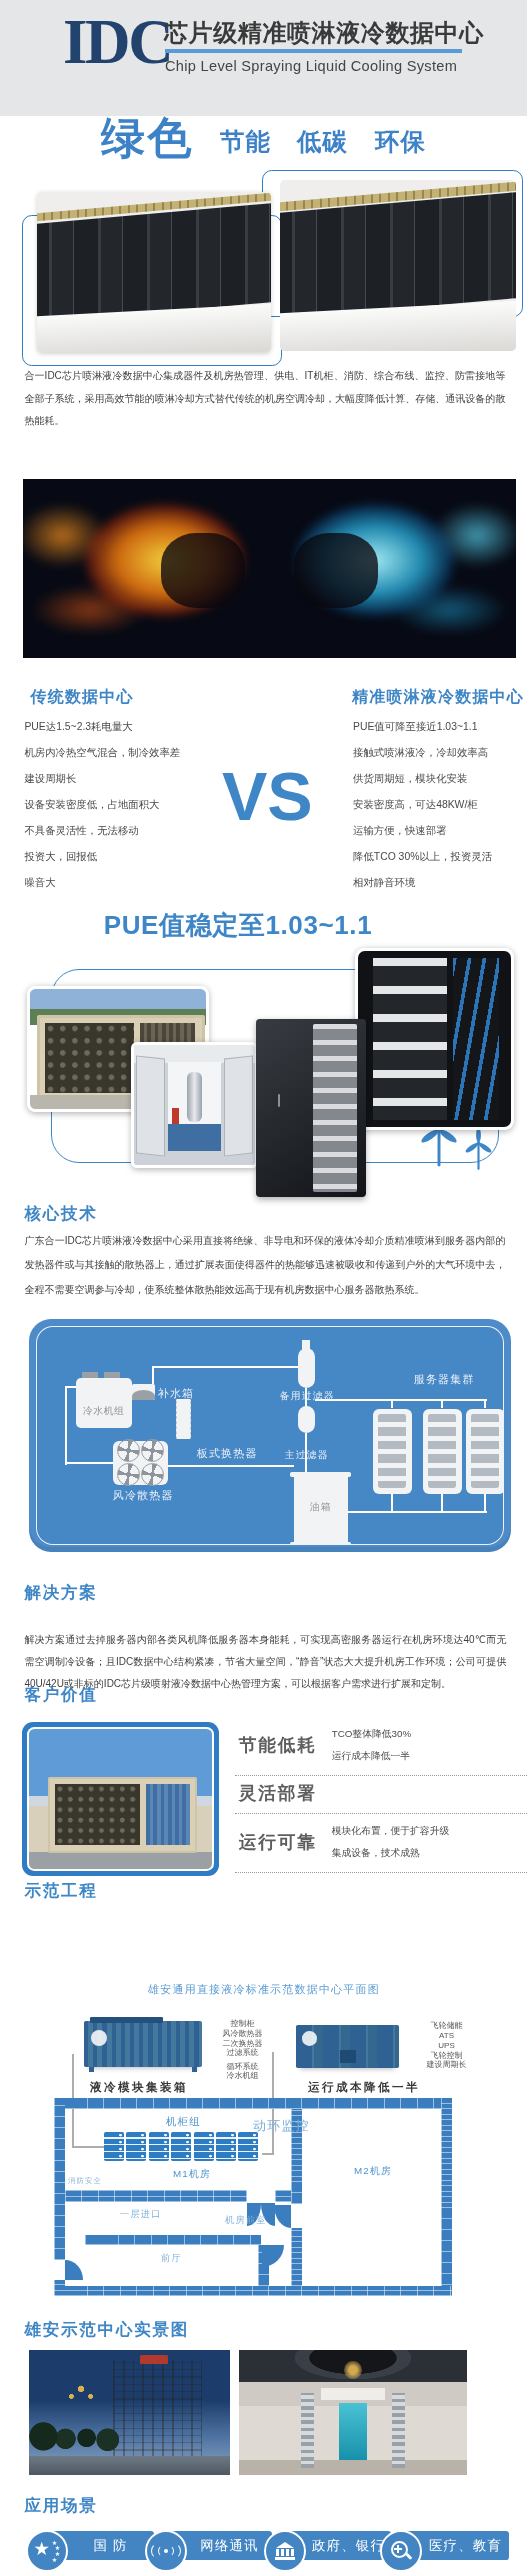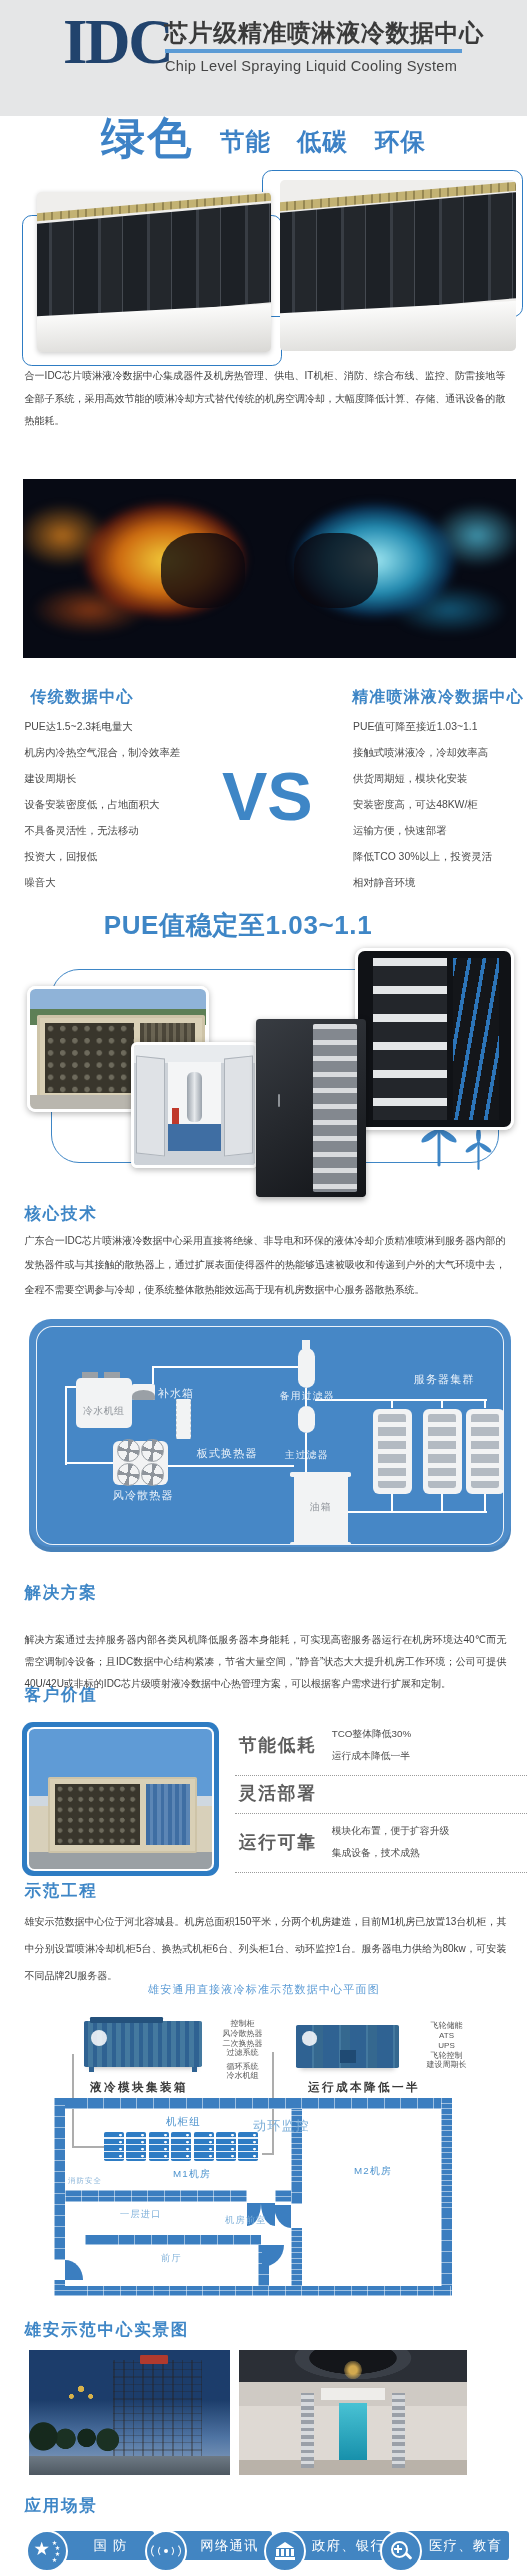--- a/index.html
+++ b/index.html
@@ -317,7 +317,6 @@
   </div>
 
   <div class="abs h-left" style="left:24.4px;top:1880px;">示范工程</div>
-  <div class="abs body-text" style="left:24.4px;top:1908px;width:482px;line-height:27px;">雄安示范数据中心位于河北容城县。机房总面积150平米，分两个机房建造，目前M1机房已放置13台机柜，其中分别设置喷淋冷却机柜5台、换热式机柜6台、列头柜1台、动环监控1台。服务器电力供给为80kw，可安装不同品牌2U服务器。</div>
   <div class="abs" style="left:0;top:1982px;width:528px;text-align:center;font-size:11px;color:#5b9bd5;letter-spacing:1.2px;">雄安通用直接液冷标准示范数据中心平面图</div>
 
   <div class="abs" style="left:0;top:2008px;width:528px;height:317px;">

